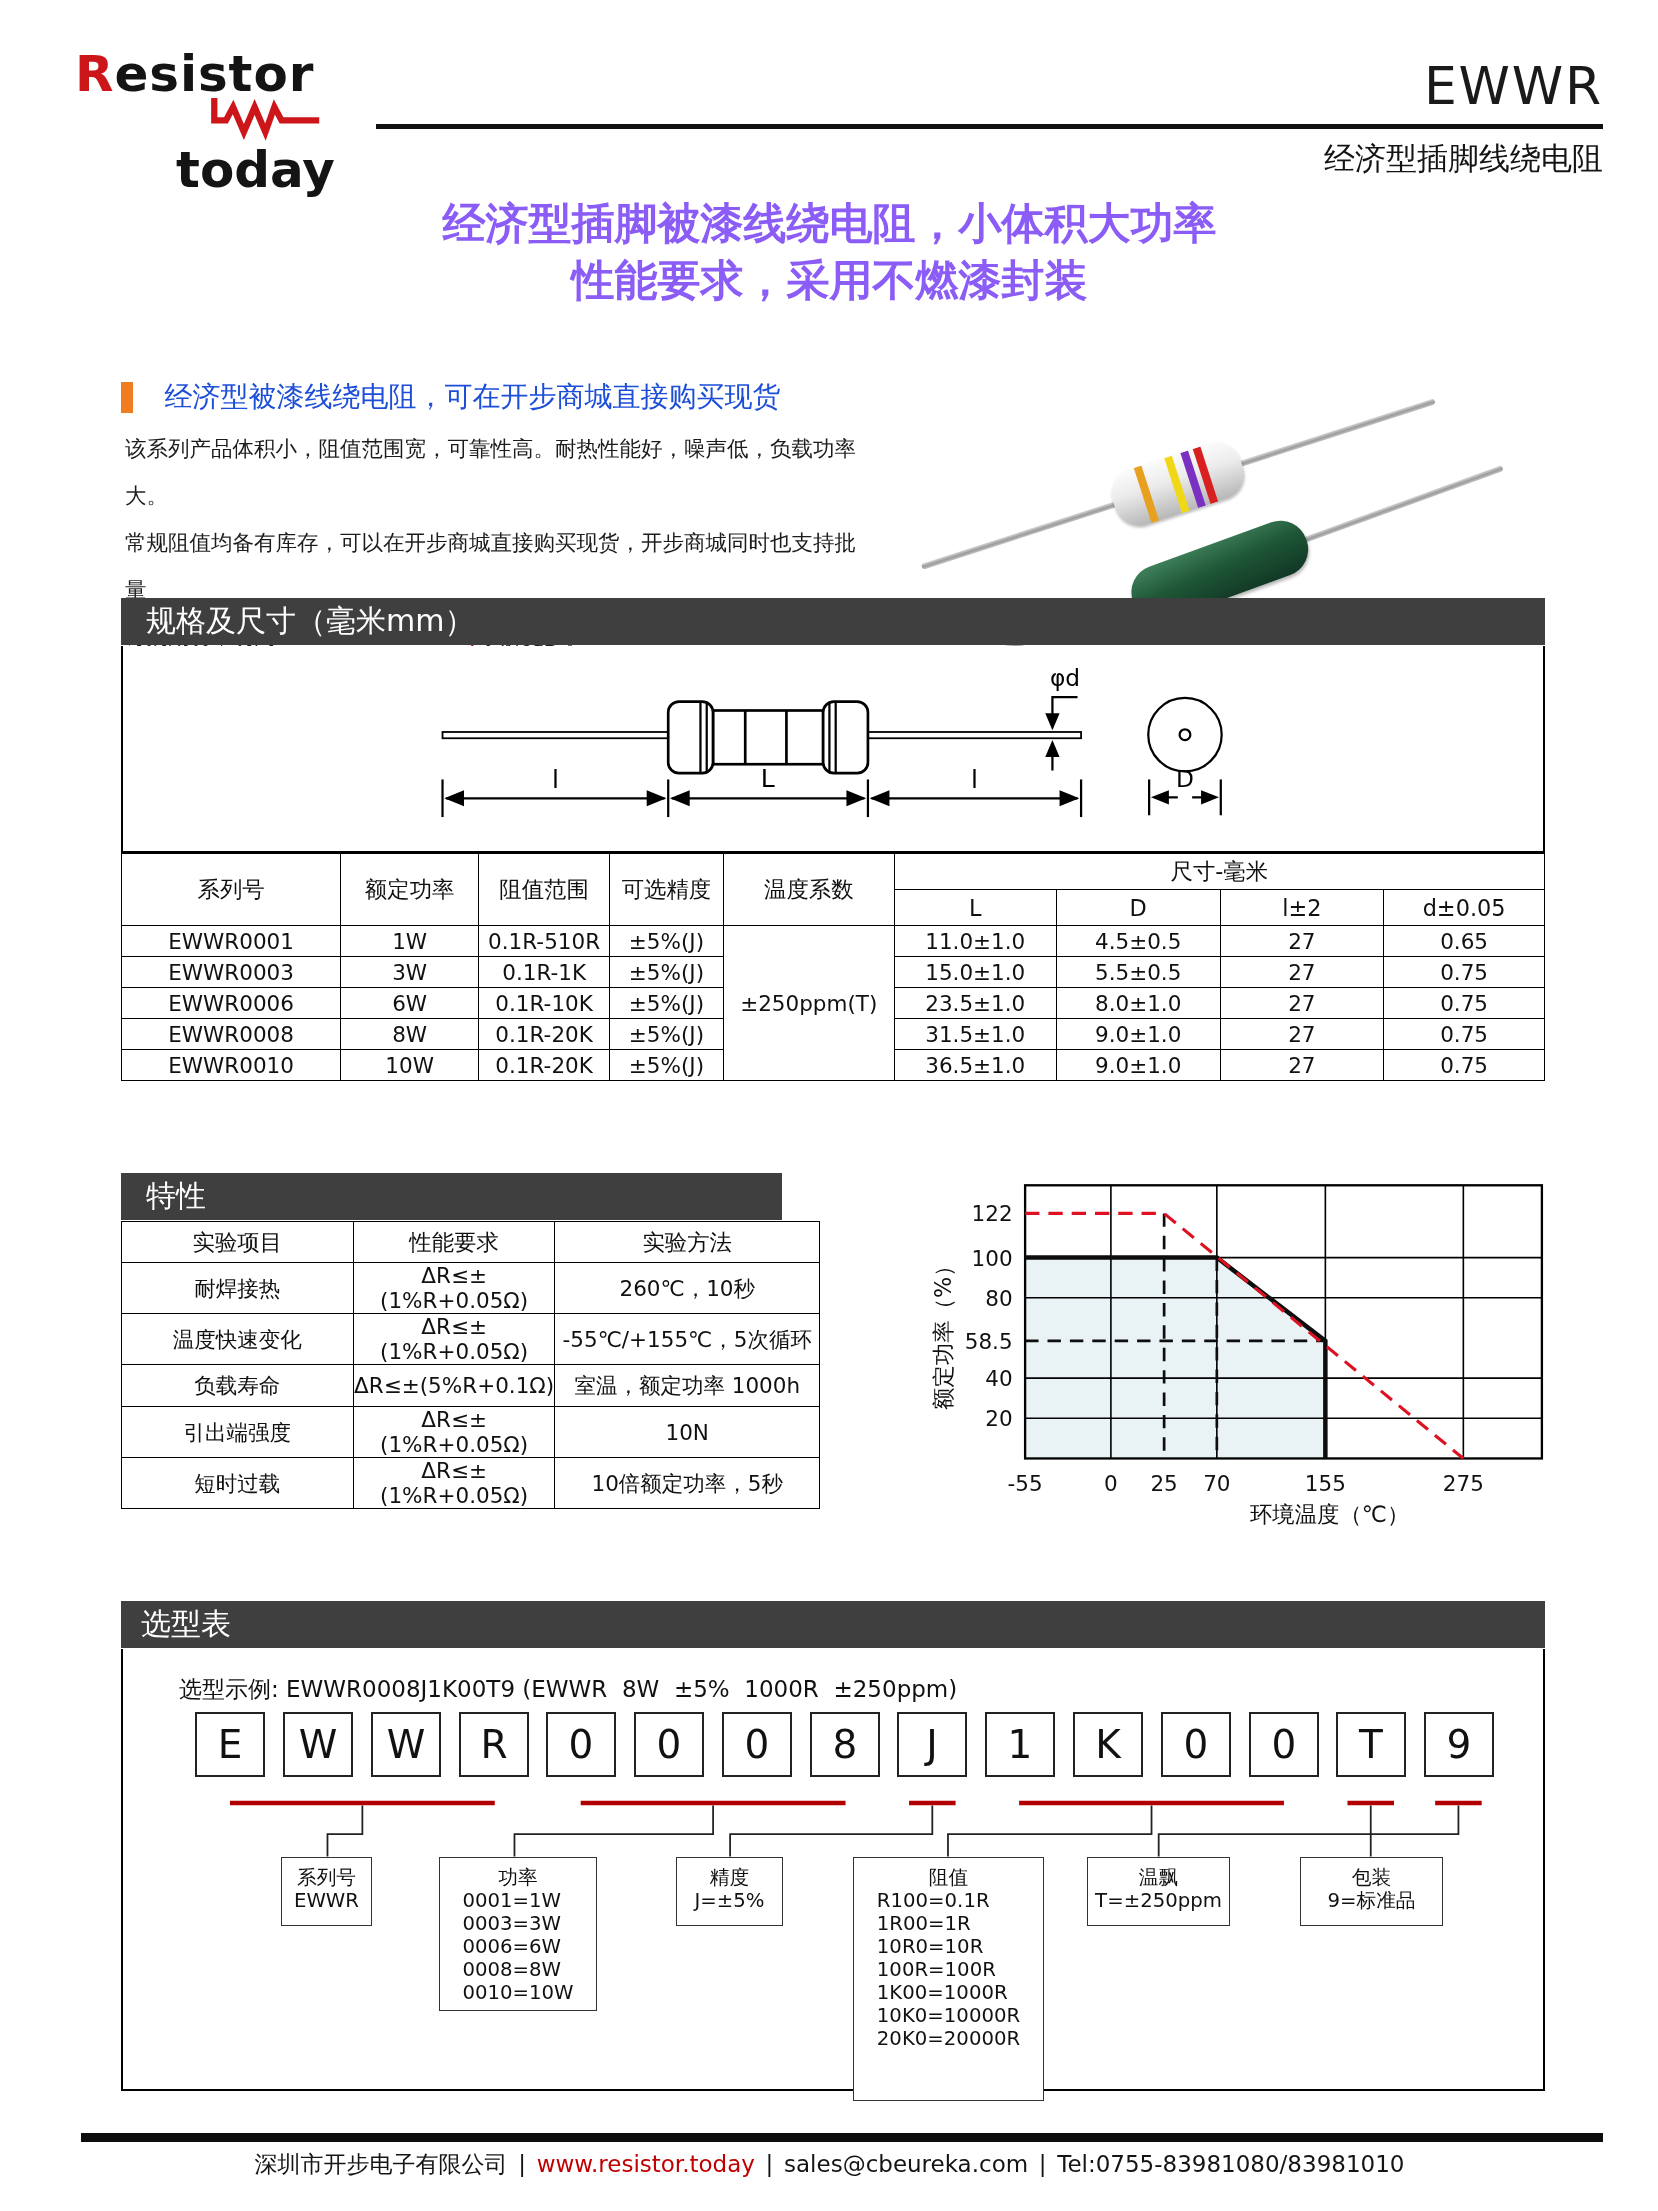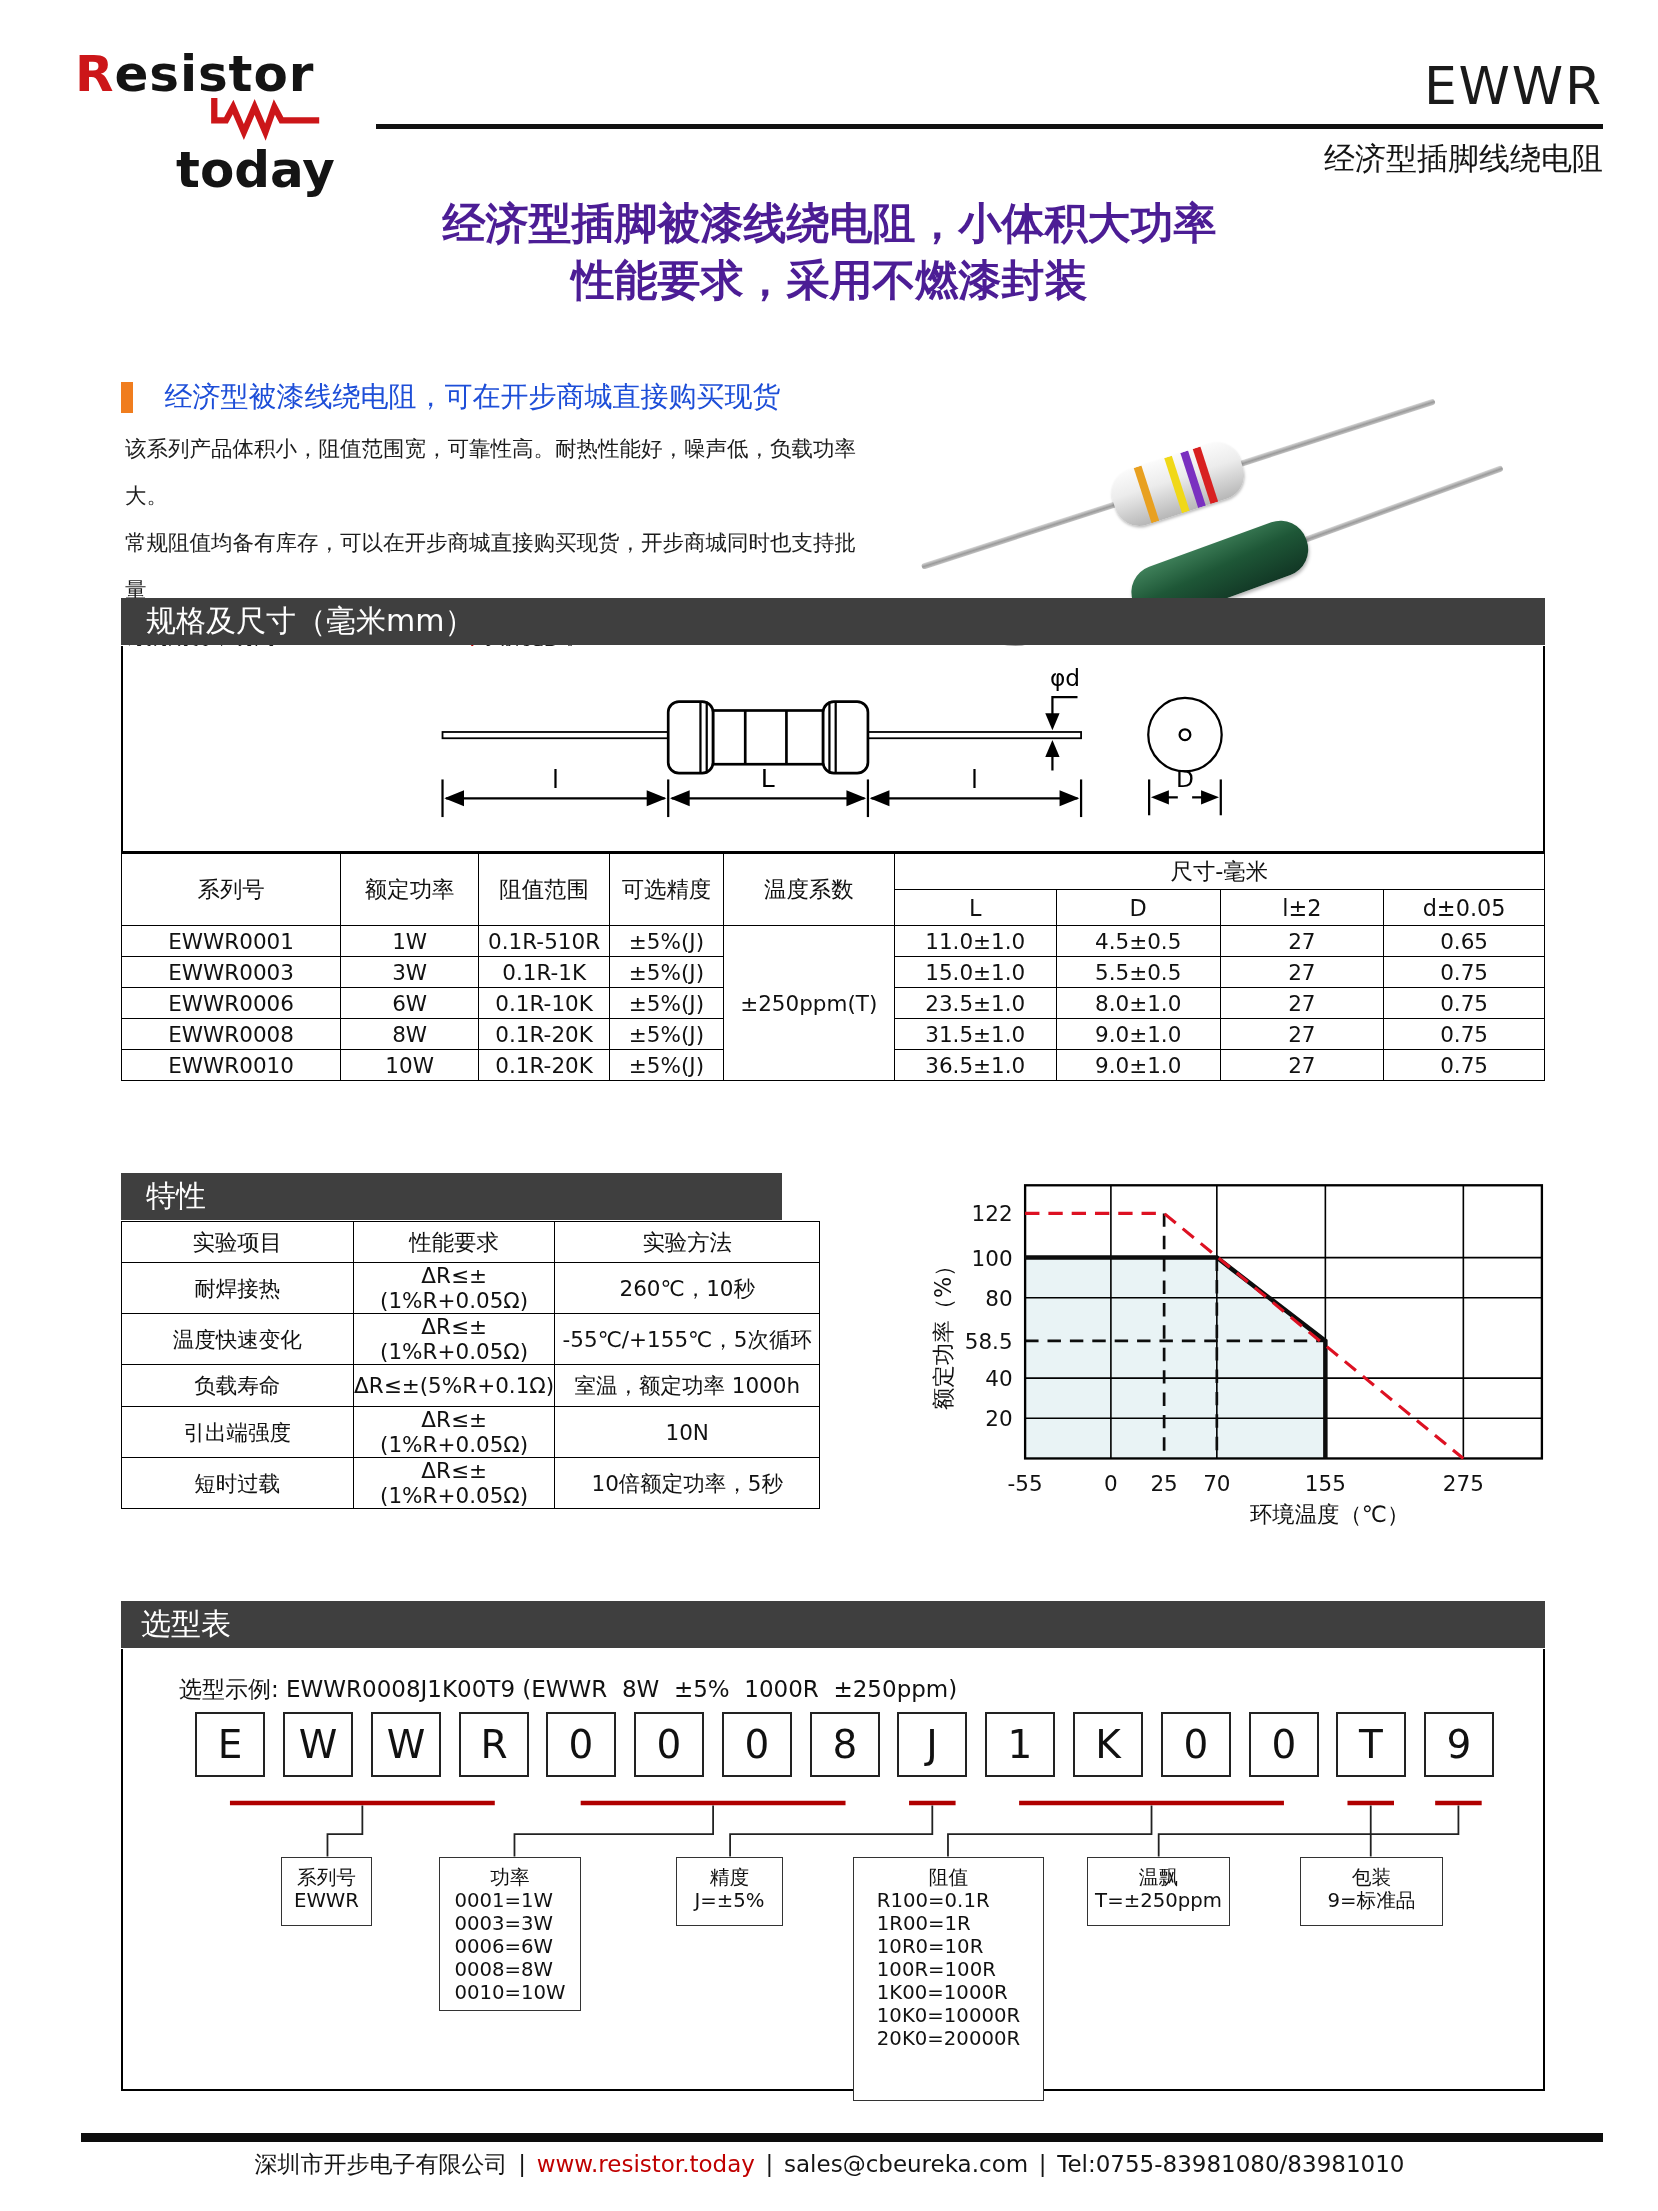--- a/index.html
+++ b/index.html
@@ -19,7 +19,7 @@
   .product-code{right:56px;top:56px;text-align:right;font-size:52px;font-weight:400;color:#1a1a1a;letter-spacing:1.8px;}
   .header-rule{left:376px;top:124px;width:1227px;height:4.5px;background:#111;}
   .product-subtitle{right:56px;top:138px;text-align:right;font-size:31px;color:#141414;}
-  .hero-title{left:0;top:195px;width:100%;text-align:center;font-size:43px;font-weight:700;color:#4c1d95;line-height:57px;}
+  .hero-title{left:0;top:195px;width:100%;text-align:center;font-size:43px;font-weight:700;color:#8b5cf6;line-height:57px;}
 
   
   .intro-heading{left:121px;top:378px;display:flex;align-items:center;font-size:28px;color:#1d4ed8;}

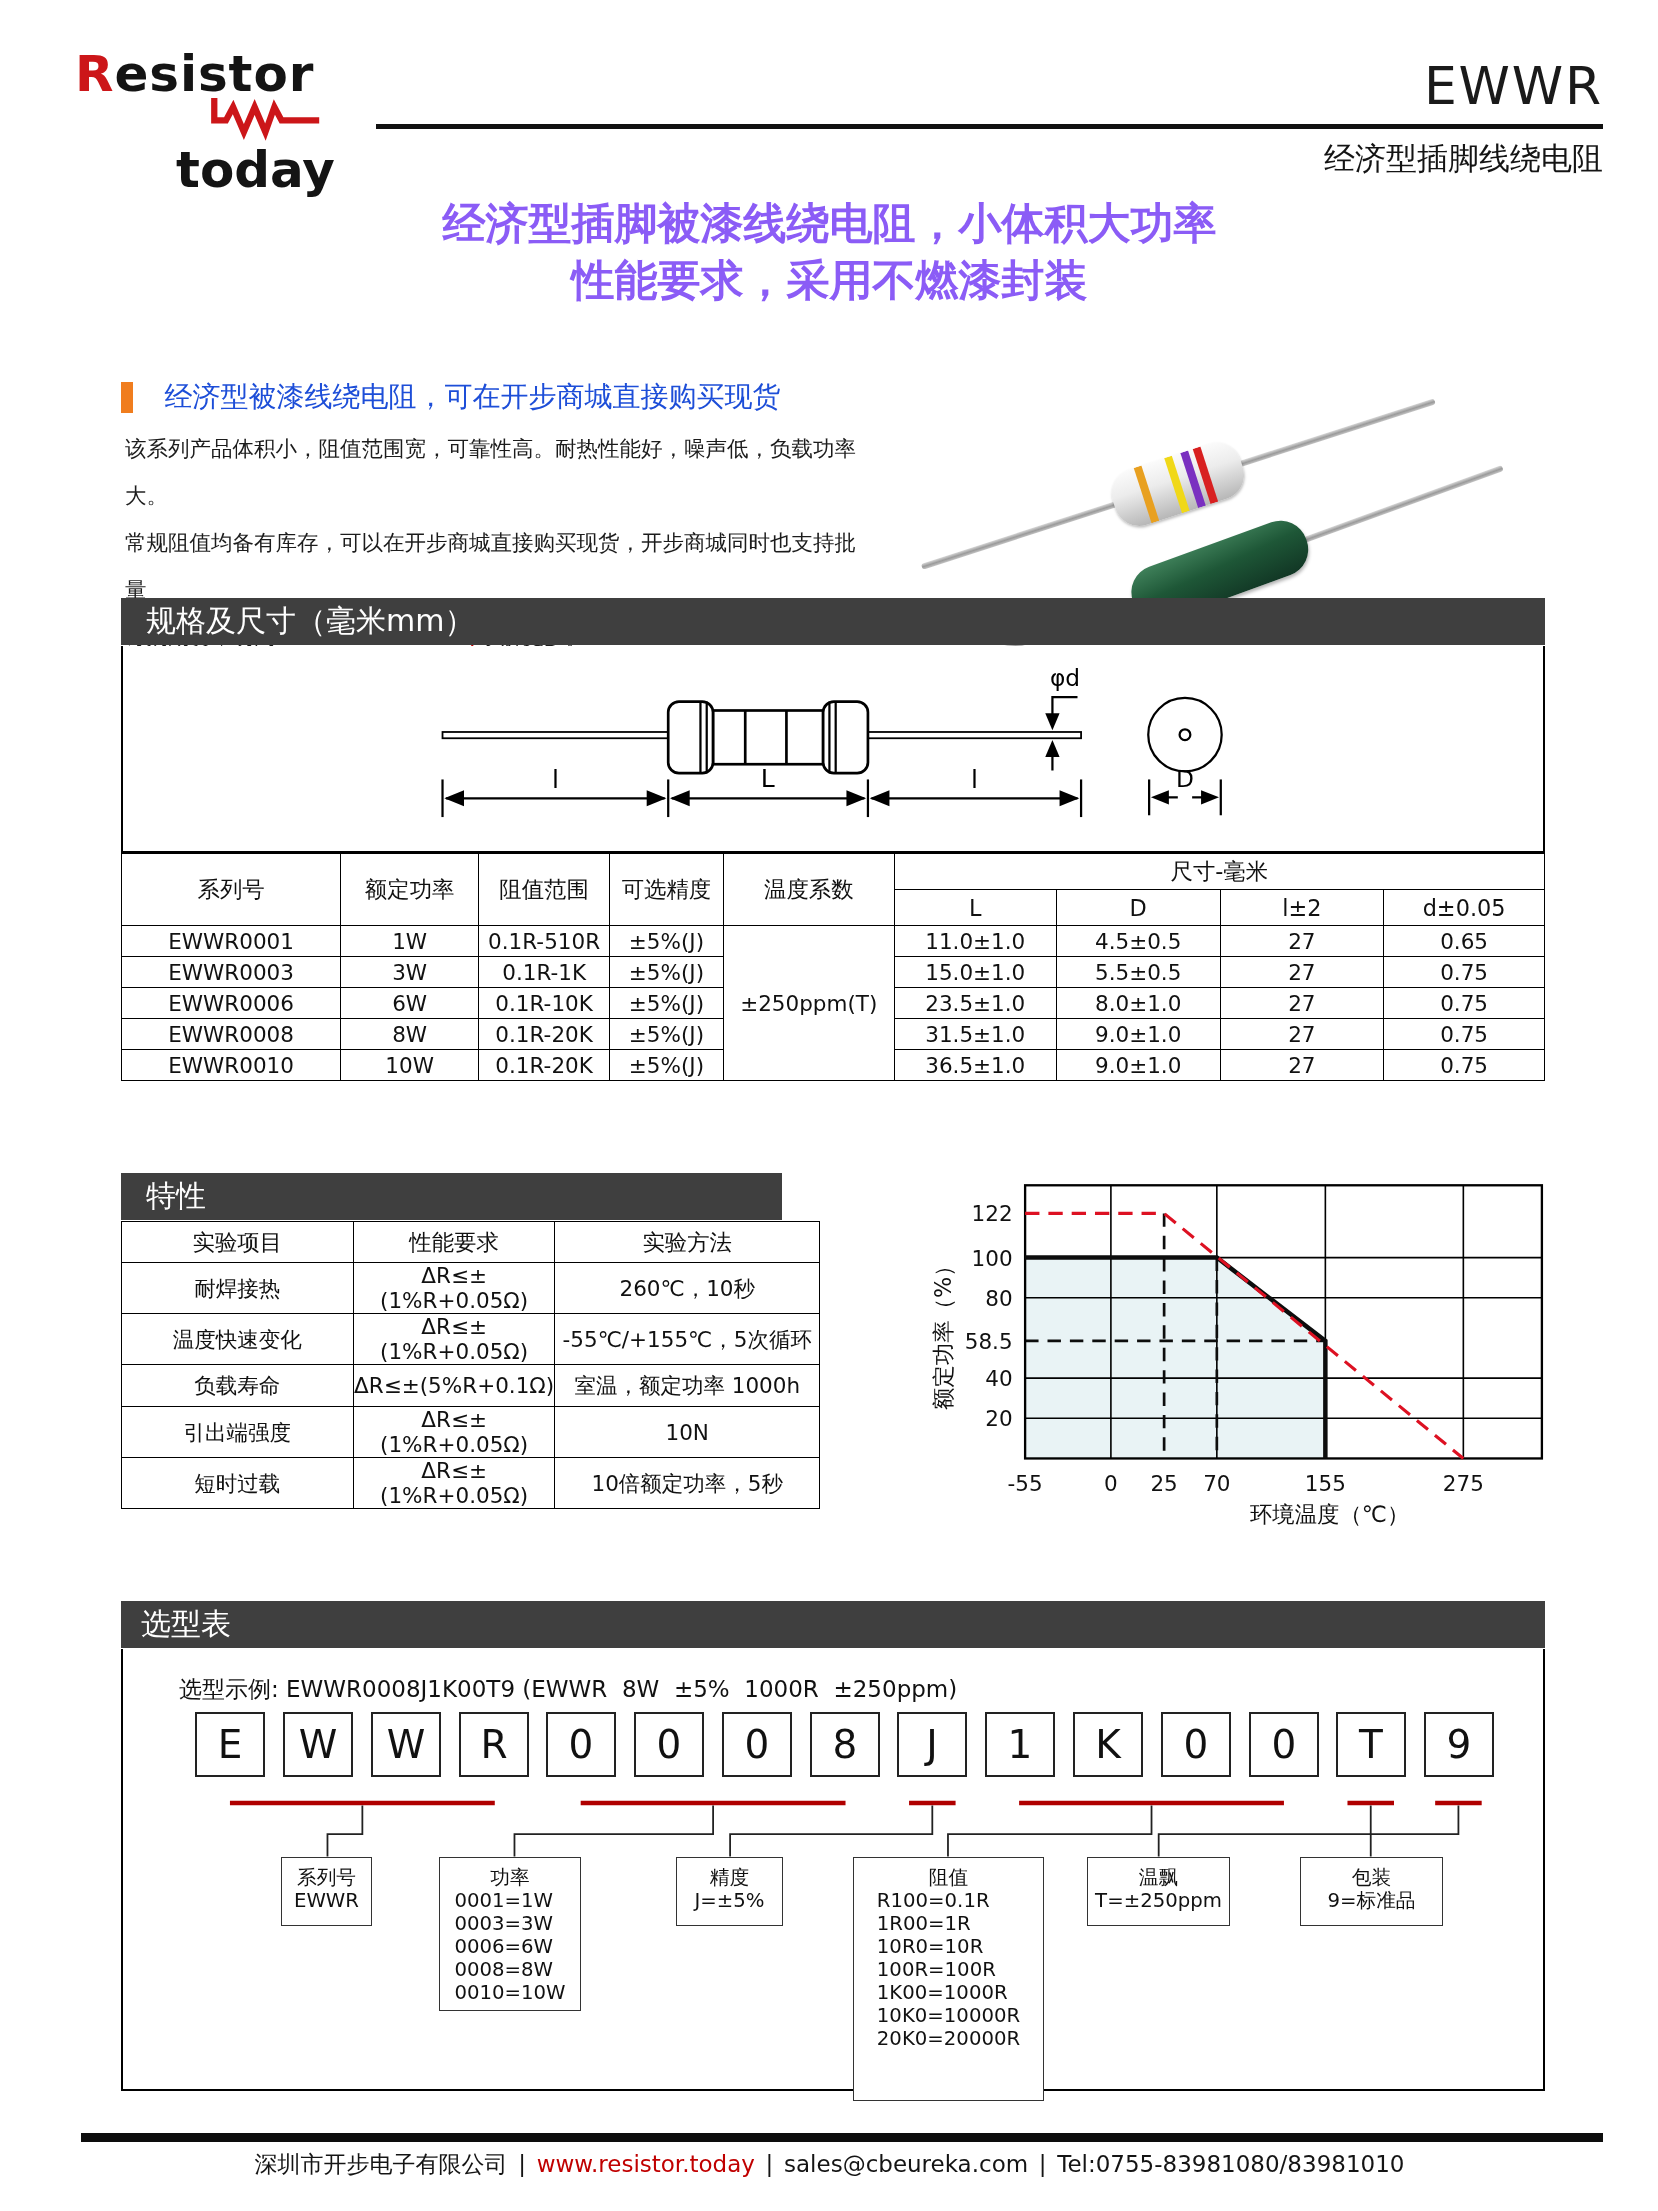--- a/index.html
+++ b/index.html
@@ -375,7 +375,7 @@
           <div>EWWR</div>
         </div>
       </div>
-      <div class="sel-label" style="left: 318px; top: 208px; width: 142px; height: 154px;"><div>功率</div><div class="lines-left"><div>0001=1W</div><div>0003=3W</div><div>0006=6W</div><div>0008=8W</div><div>0010=10W</div></div></div>
+      <div class="sel-label" style="left: 318px; top: 208px; width: 158px; height: 154px;"><div>功率</div><div class="lines-left"><div>0001=1W</div><div>0003=3W</div><div>0006=6W</div><div>0008=8W</div><div>0010=10W</div></div></div>
       <div class="sel-label" style="left: 555px; top: 208px; width: 107px; height: 69px;">
         <div>精度</div>
         <div>

